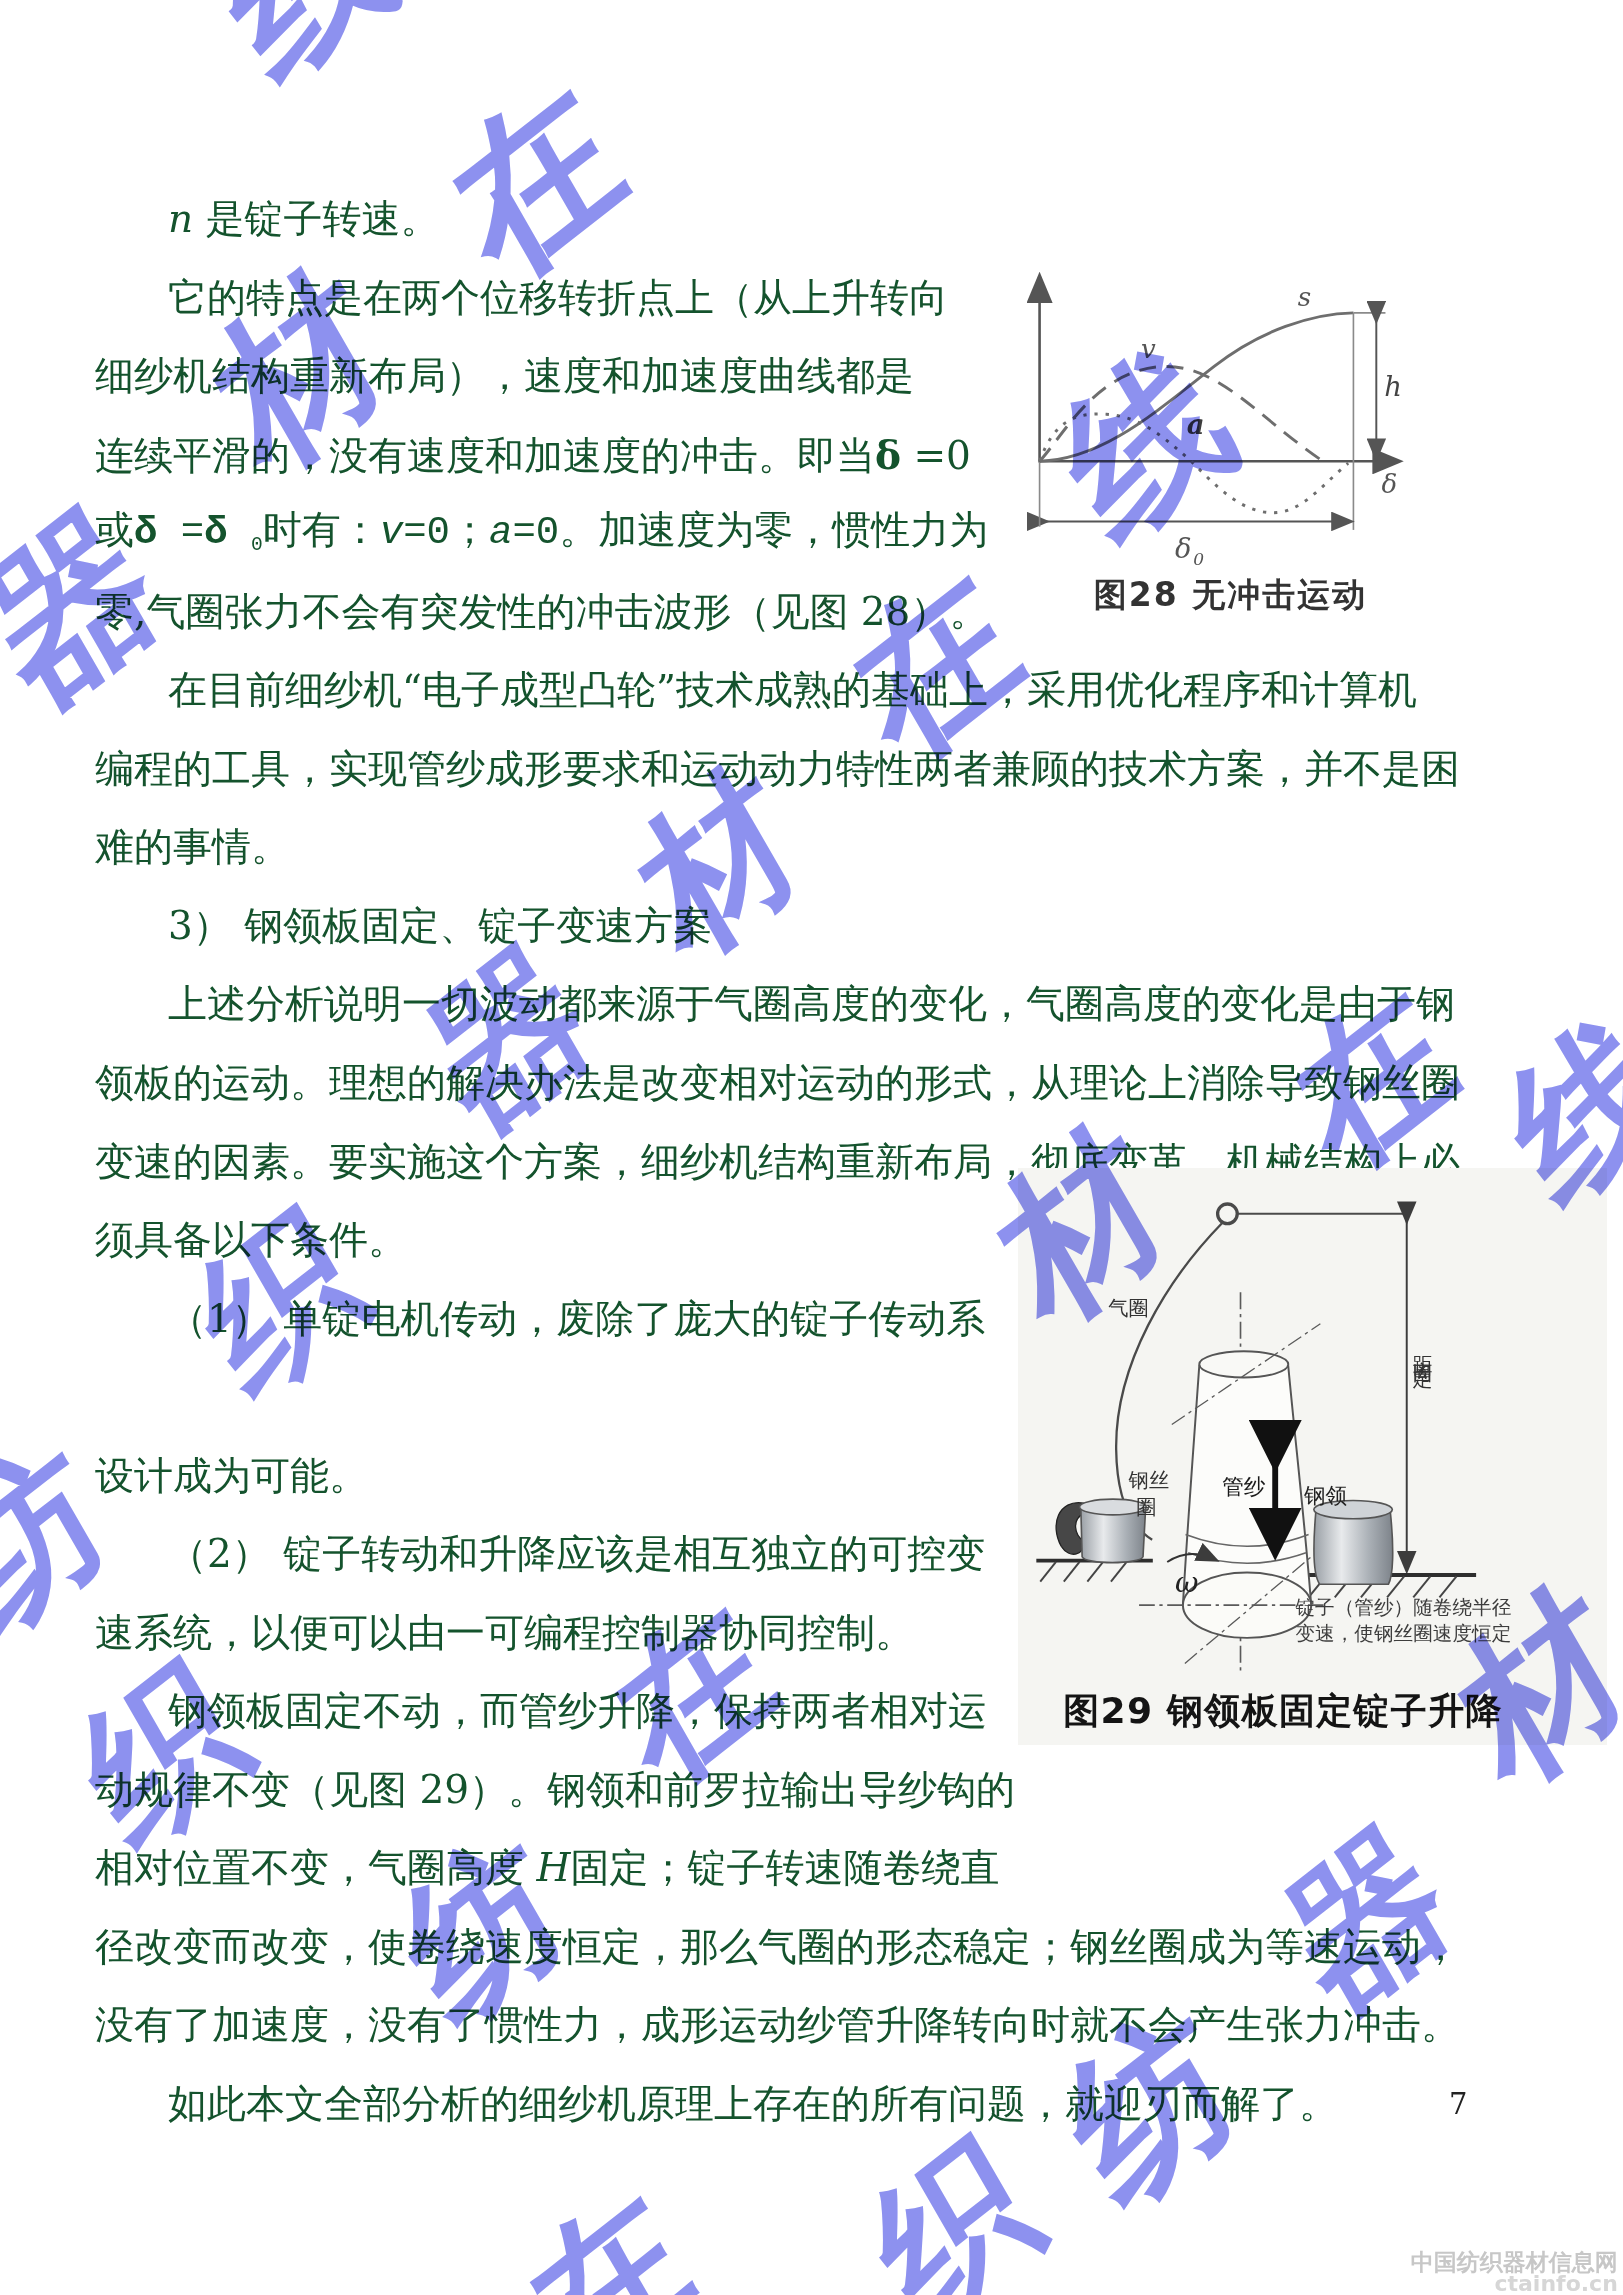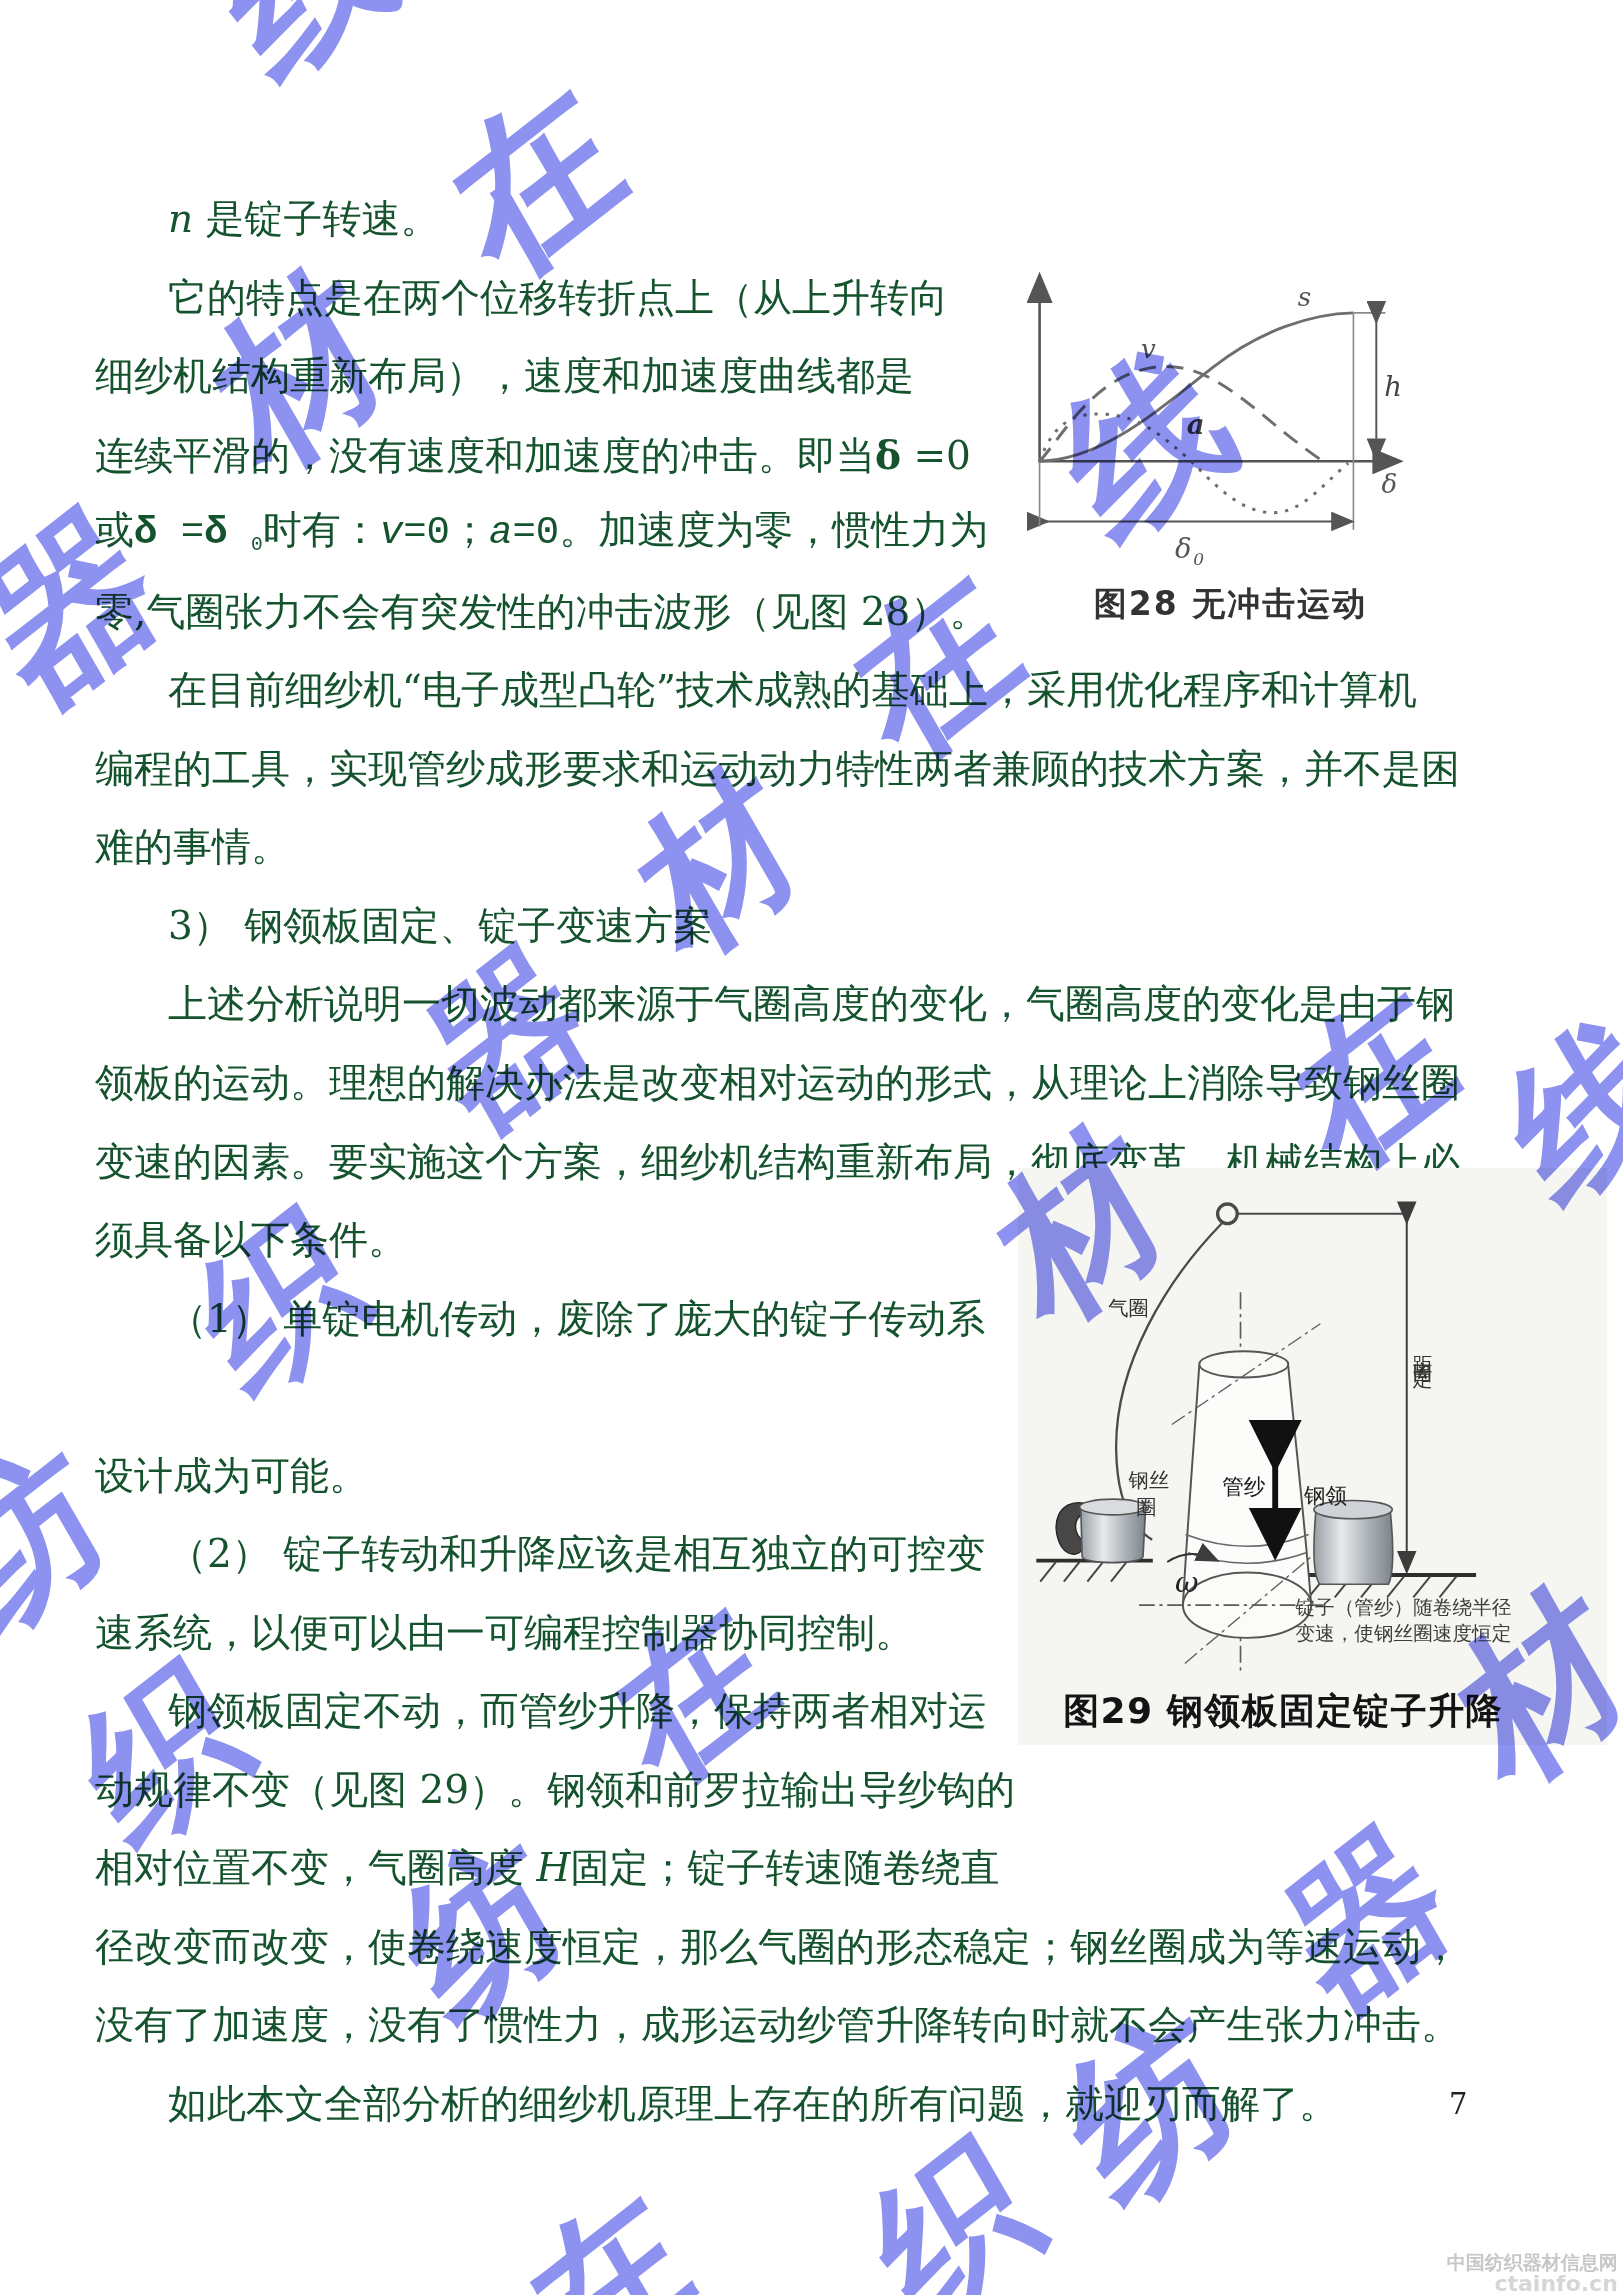--- a/index.html
+++ b/index.html
@@ -35,7 +35,7 @@
   
   .fig{position:absolute;}
   #fig28{left:1018px;top:265px;width:425px;}
-  #fig28 .cap{width:100%;text-align:center;margin-top:14px;
+  #fig28 .cap{width:100%;text-align:center;margin-top:5px;
      font-family:"DejaVu Sans","Liberation Sans",sans-serif;
      font-weight:bold;font-size:33px;color:#333;letter-spacing:2px;}
   #fig29{left:1018px;top:1168px;width:589px;background:#f5f5f2;}

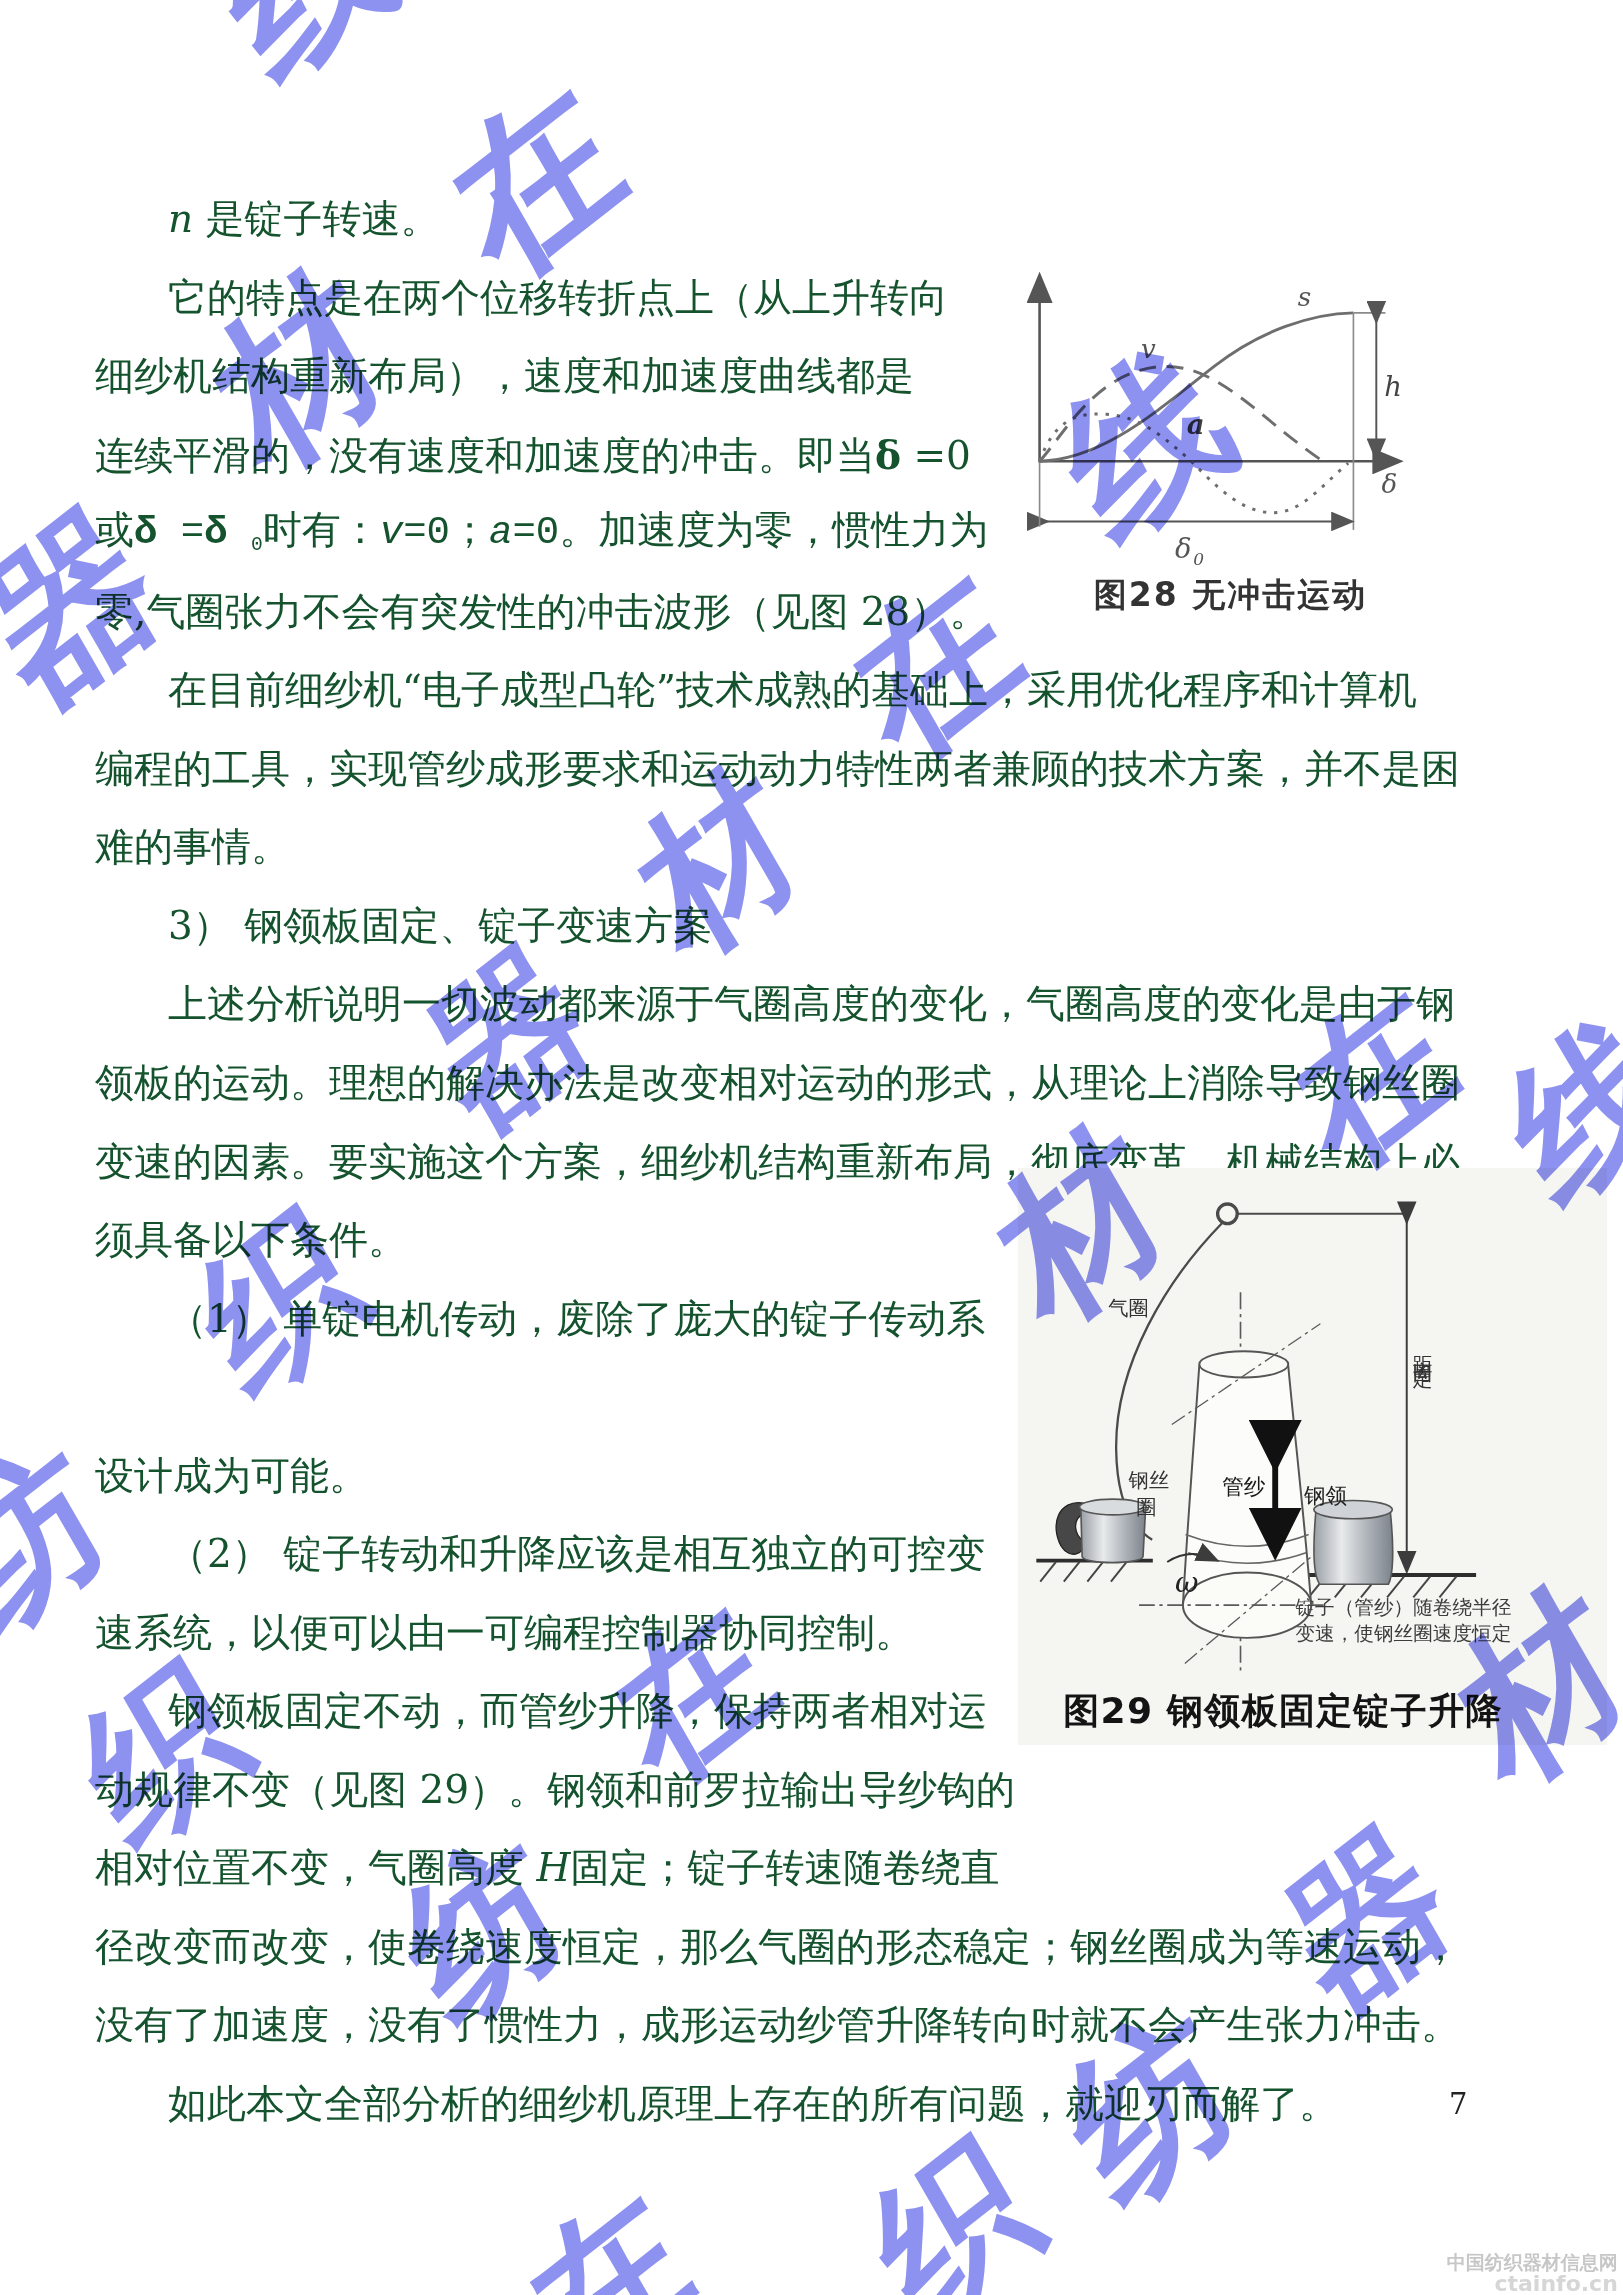--- a/index.html
+++ b/index.html
@@ -52,7 +52,7 @@
   #pageno{position:absolute;left:1449px;top:2087px;font-size:29px;color:#222;}
   #sitelogo{position:absolute;right:5.2px;top:2251px;text-align:right;line-height:22px;
      font-family:"DejaVu Sans","Liberation Sans",sans-serif;}
-  #sitelogo .l1{font-size:19px;font-weight:bold;color:#c7c7c7;}
+  #sitelogo .l1{font-size:23px;font-weight:bold;color:#c7c7c7;}
   #sitelogo .l2{font-size:22px;font-weight:bold;color:#d6d6d6;}
 </style>
 </head>

